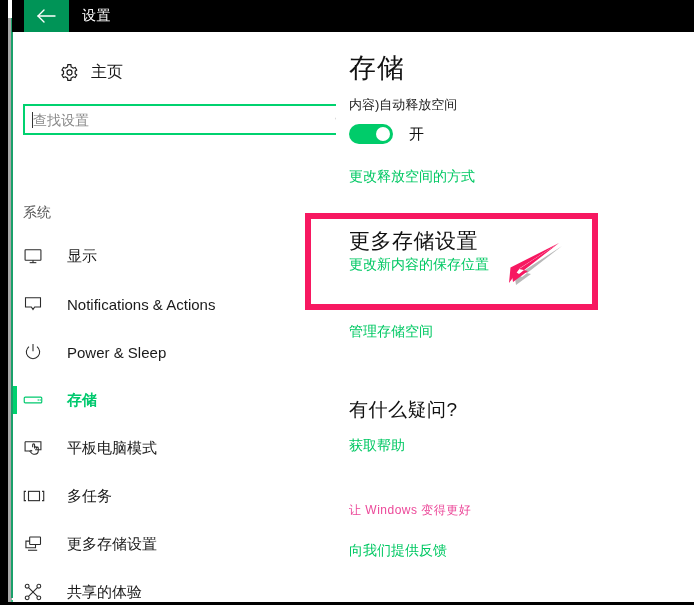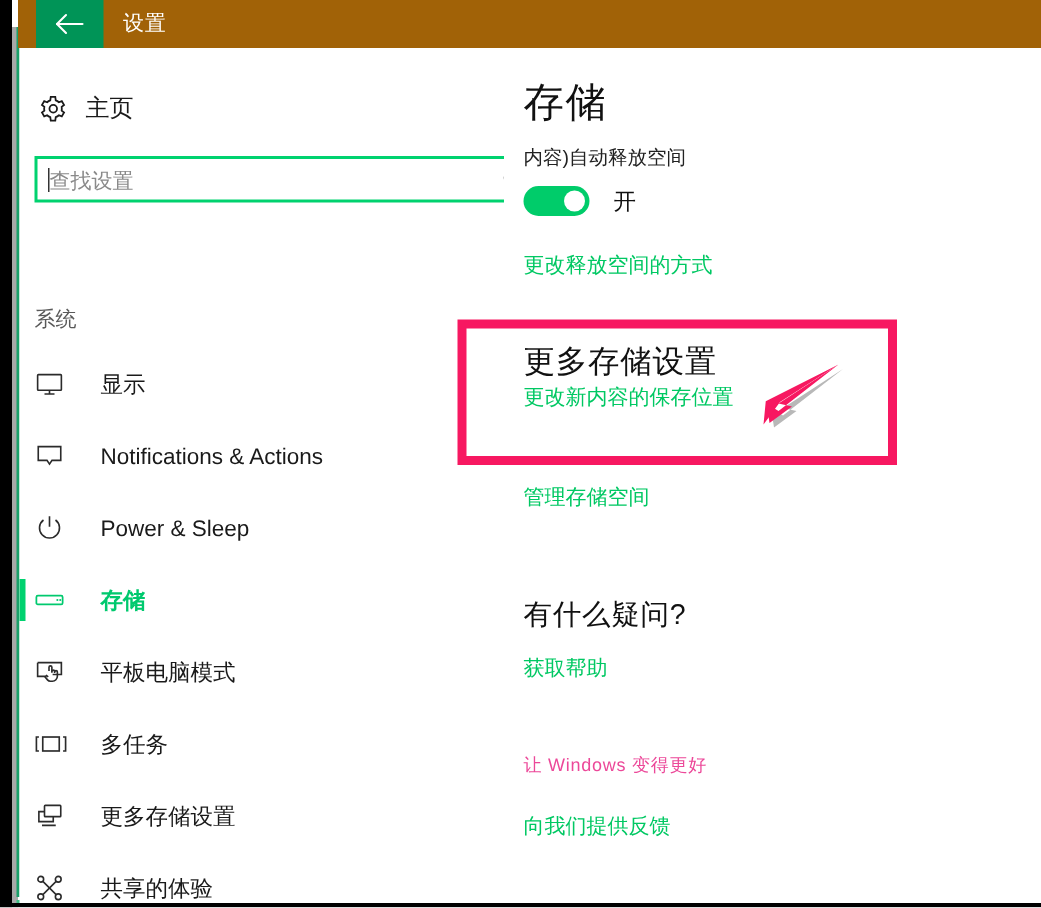--- a/index.html
+++ b/index.html
@@ -59,7 +59,7 @@
     position: absolute;
     left: 12px; top: 0;
     width: 682px; height: 32px;
-    background: #a16207;
+    background: #000000;
   }
   #back-button {
     position: absolute;

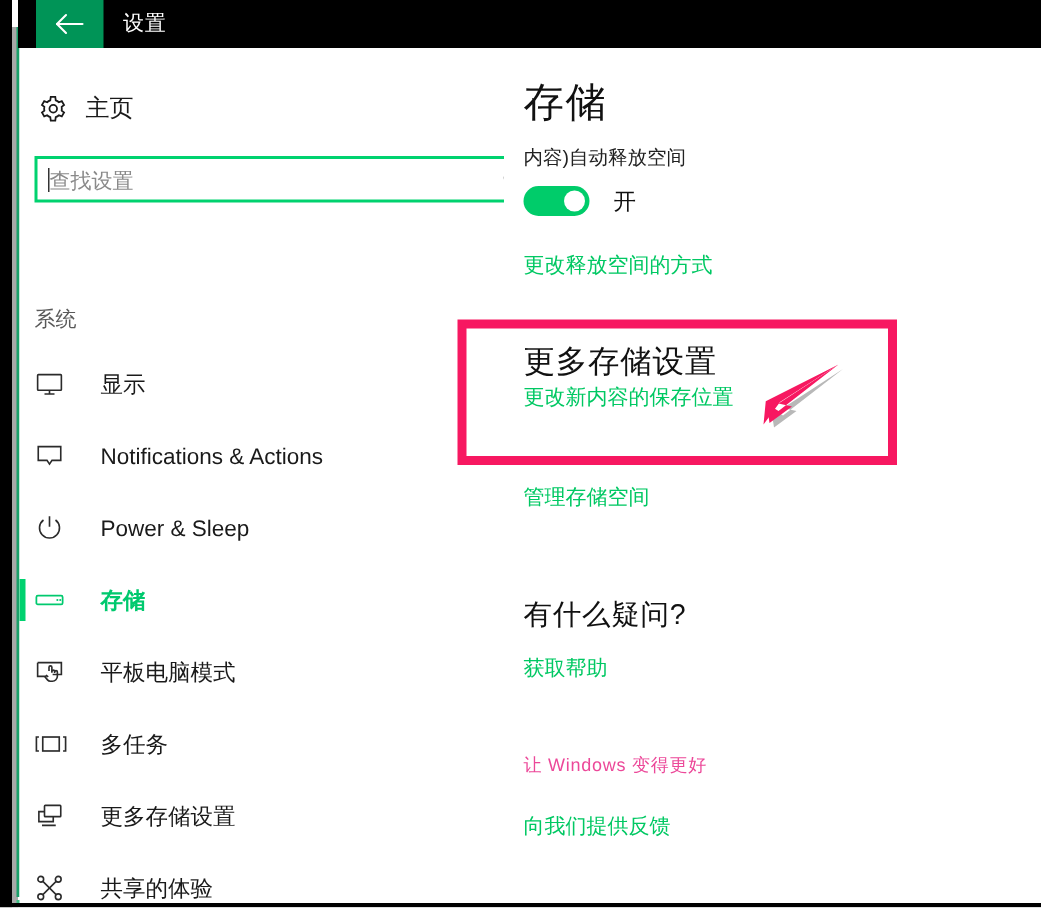--- a/index.html
+++ b/index.html
@@ -97,6 +97,7 @@
     display: flex;
     align-items: center;
     cursor: pointer;
+    padding-left: 34px;
   }
   #home-icon {
     width: 44px;

